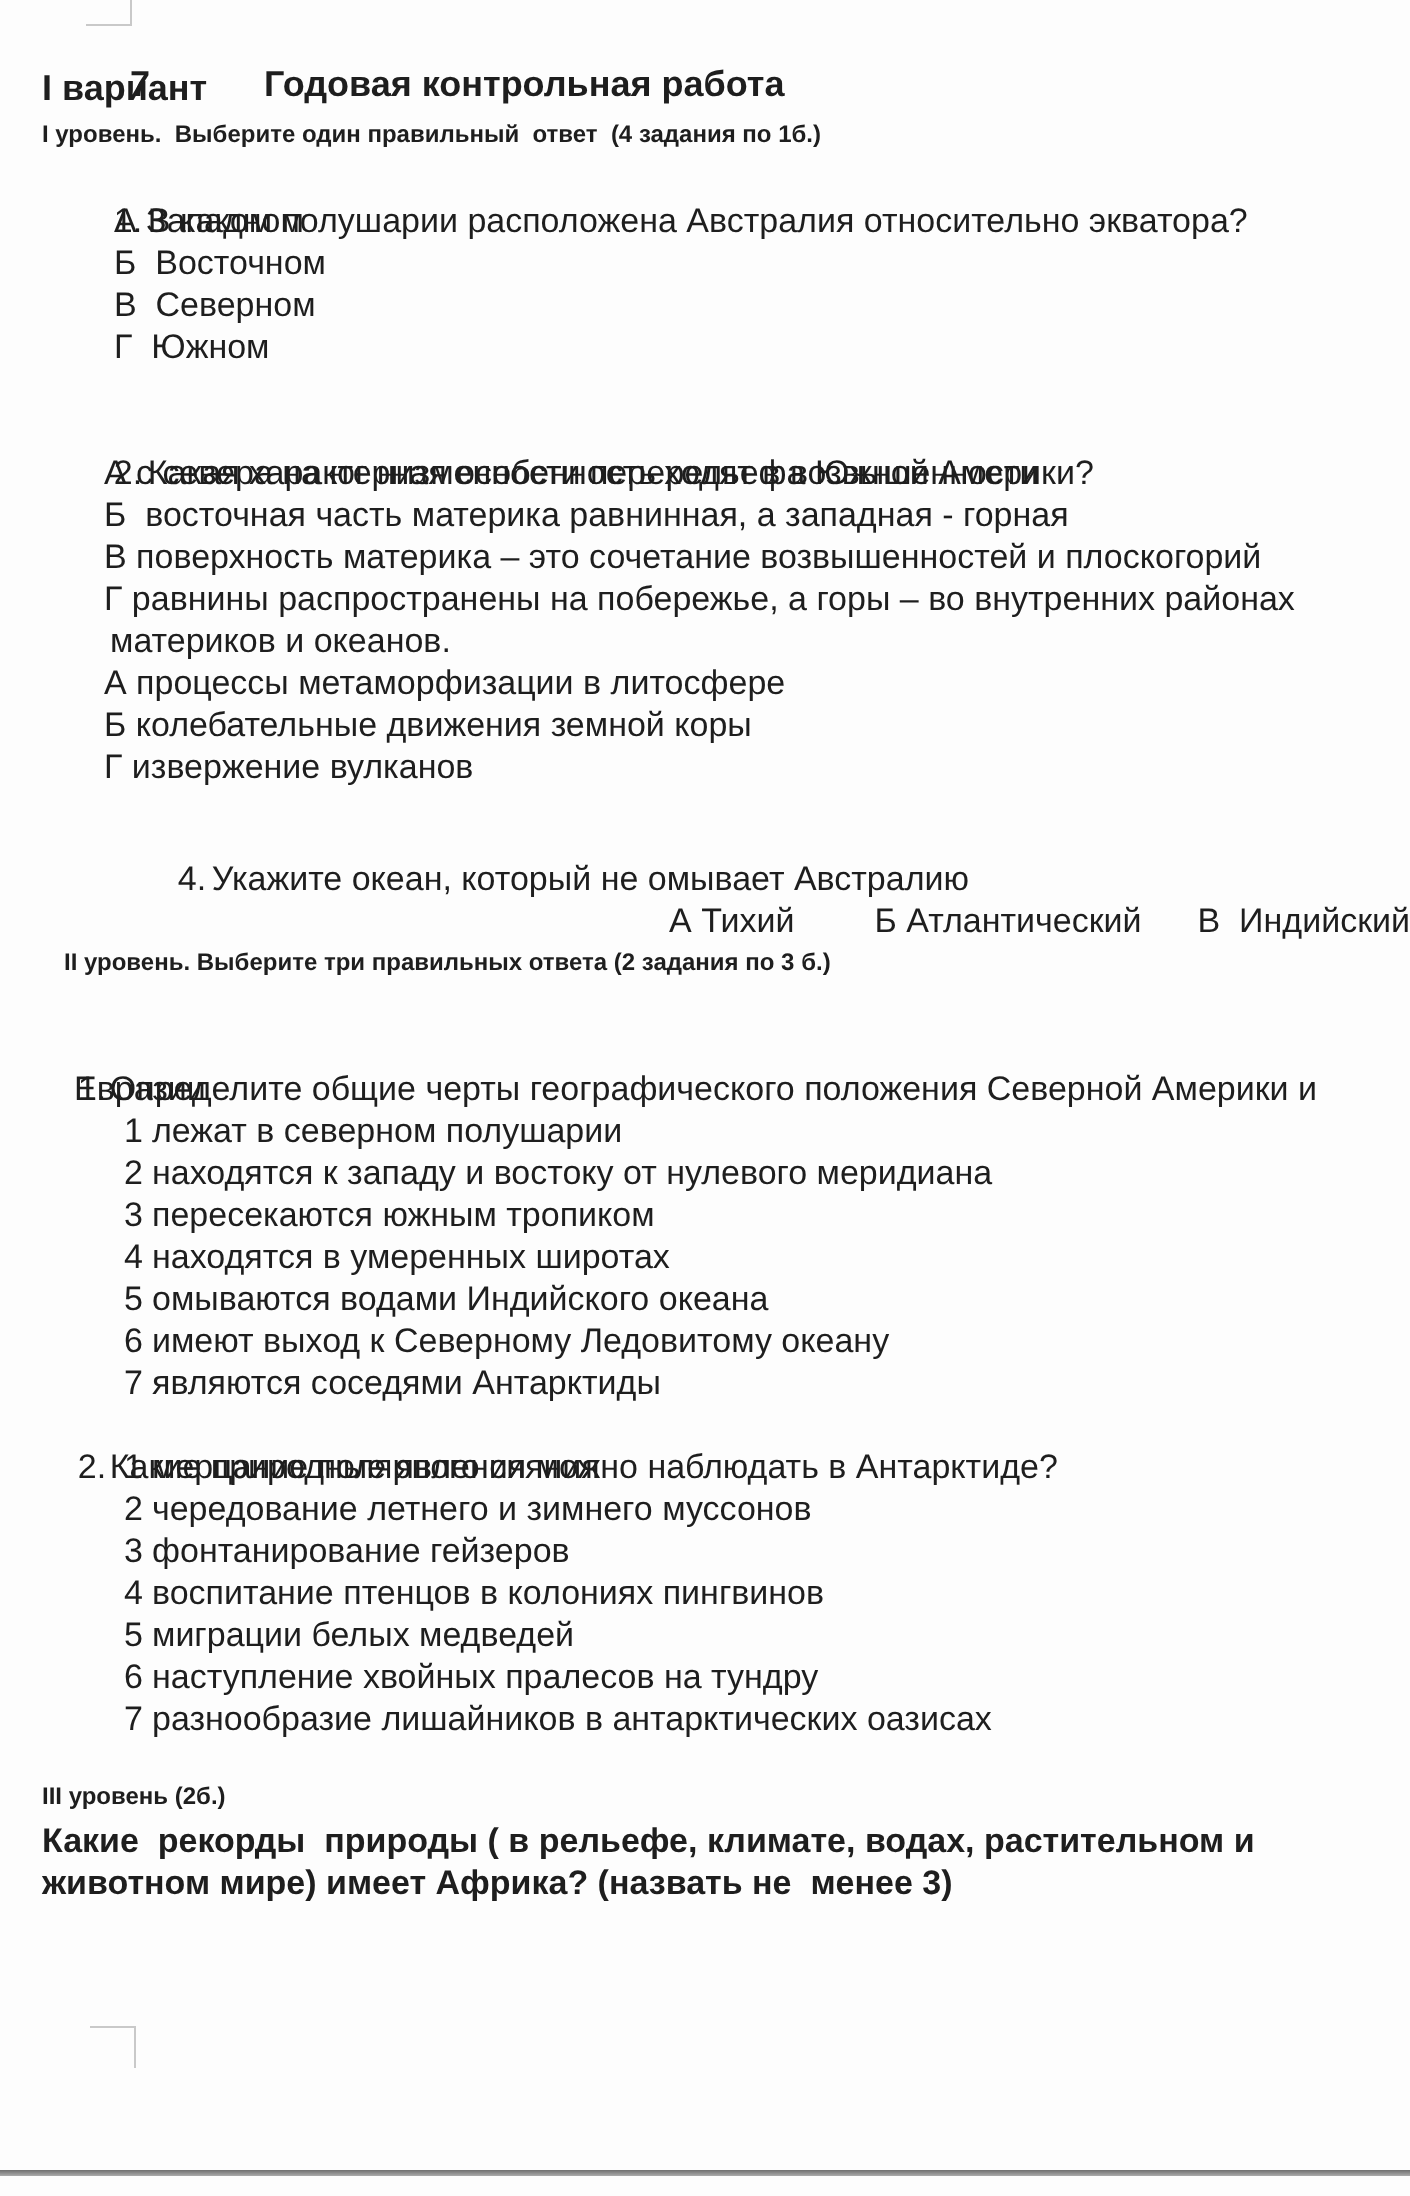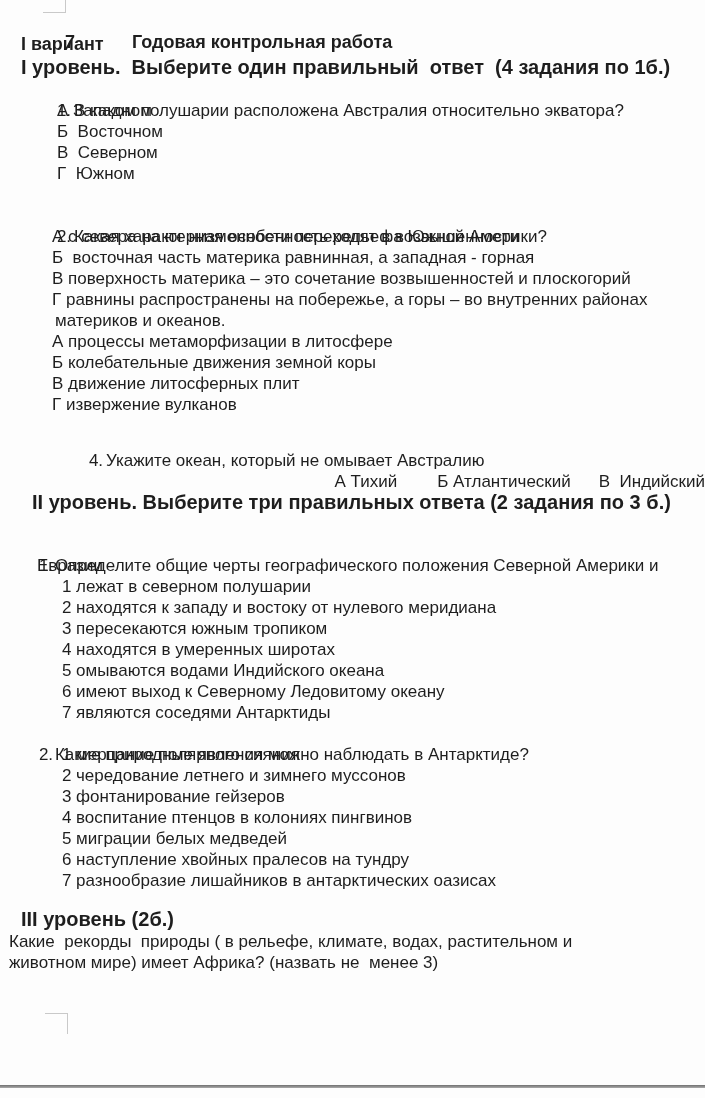--- a/index.html
+++ b/index.html
@@ -24,7 +24,7 @@
   .hdr{padding-left:45px;font-size:18px;line-height:23px;height:23px;font-weight:bold;}
   .hdr .title{margin-left:57px;}
   .variant{margin-top:2px;padding-left:21px;font-weight:bold;font-size:18px;line-height:22px;height:22px;}
-  .sec-heading{font-weight:bold;font-size:20px;}
+  .sec-heading{font-weight:bold;font-size:12px;}
   .s1{padding-left:21px;line-height:24px;height:24px;}
   .s2{padding-left:20px;line-height:26px;height:26px;}
   .s3{padding-left:21px;line-height:24px;height:24px;}

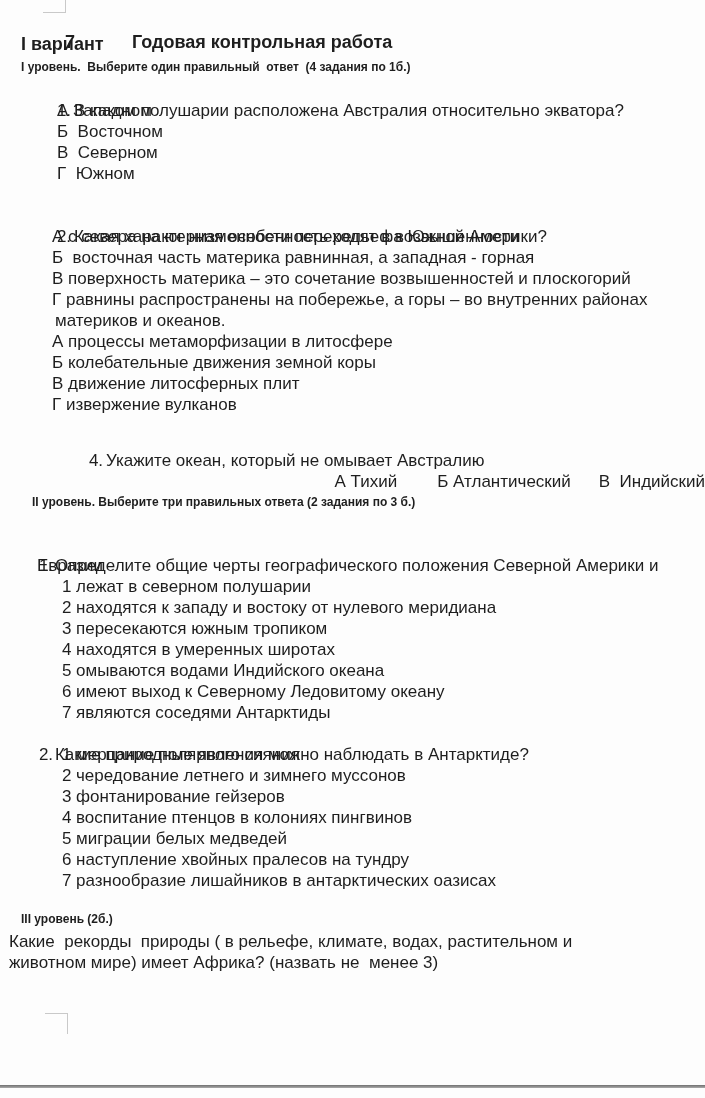--- a/index.html
+++ b/index.html
@@ -100,7 +100,6 @@
   <div class="cont">материков и океанов.</div>
   <div class="opt o2">А процессы метаморфизации в литосфере</div>
   <div class="opt o2">Б колебательные движения земной коры</div>
-  <div class="opt o2">В движение литосферных плит</div>
   <div class="opt o2">Г извержение вулканов</div>
 
   <div class="q mt14">

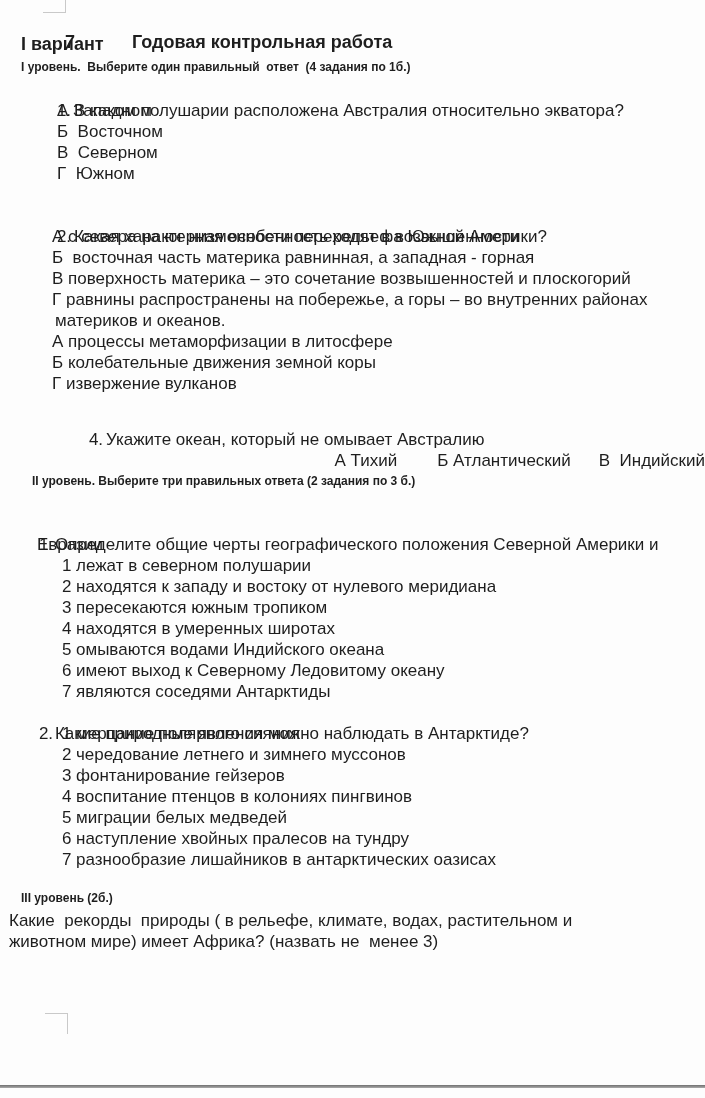--- a/index.html
+++ b/index.html
@@ -42,7 +42,7 @@
   .cont2{padding-left:37px;height:21px;}
   .item{padding-left:62px;height:21px;}
   .inum{display:inline-block;min-width:14px;}
-  .body3{padding-left:9px;height:21px;}
+  .body3{padding-left:21px;height:21px;font-weight:bold;}
   .mt14{margin-top:14px;margin-left:32px;}
   .mt16{margin-top:16px;}
   .mt18{margin-top:18px;padding-left:32px;}

